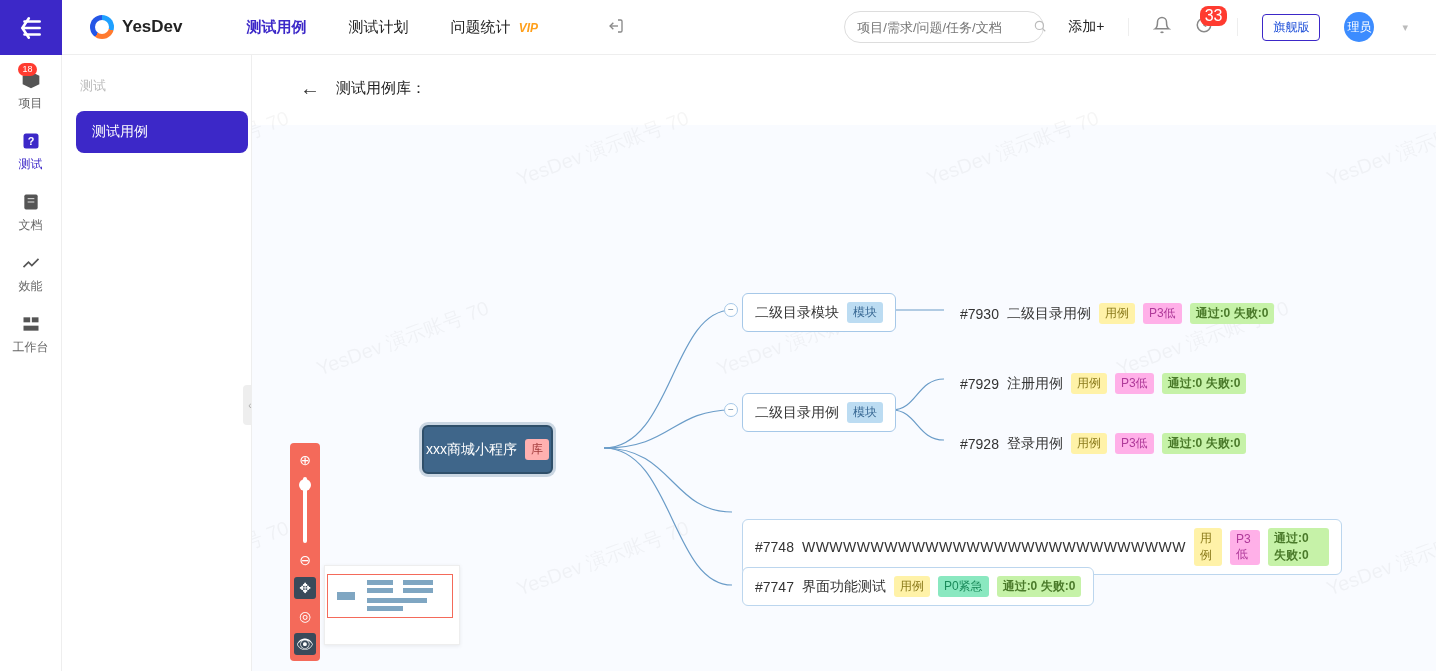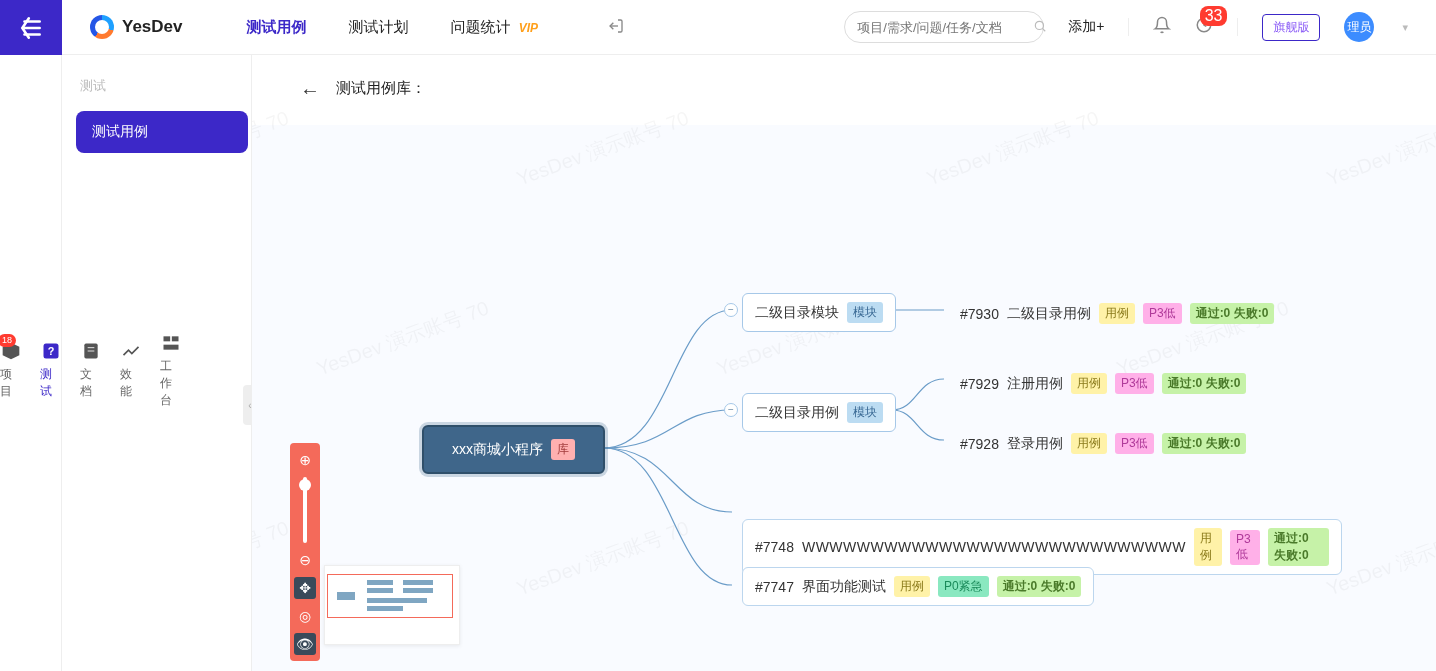--- a/index.html
+++ b/index.html
@@ -25,7 +25,7 @@
   .hdr-link { font-size: 14px; color: #222; cursor: pointer; }
   .hdr-icon { color: #888; position: relative; }
   .badge { position: absolute; top: -10px; right: -14px; background: #ff3b30; color: #fff; font-size: 16px; border-radius: 8px; padding: 1px 5px; }
-  .plan-btn { border: 1px solid #3c28c8; color: #8b5cf6; font-size: 12px; border-radius: 4px; padding: 4px 10px; cursor: pointer; }
+  .plan-btn { border: 1px solid #3c28c8; color: #1d4ed8; font-size: 12px; border-radius: 4px; padding: 4px 10px; cursor: pointer; }
   .avatar { width: 30px; height: 30px; border-radius: 50%; background: #3c8cff; color: #fff; font-size: 12px; display: flex; align-items: center; justify-content: center; }
   .chev { color: #bbb; font-size: 11px; margin-left: 4px; }
   .divider { width: 1px; height: 18px; background: #eee; }

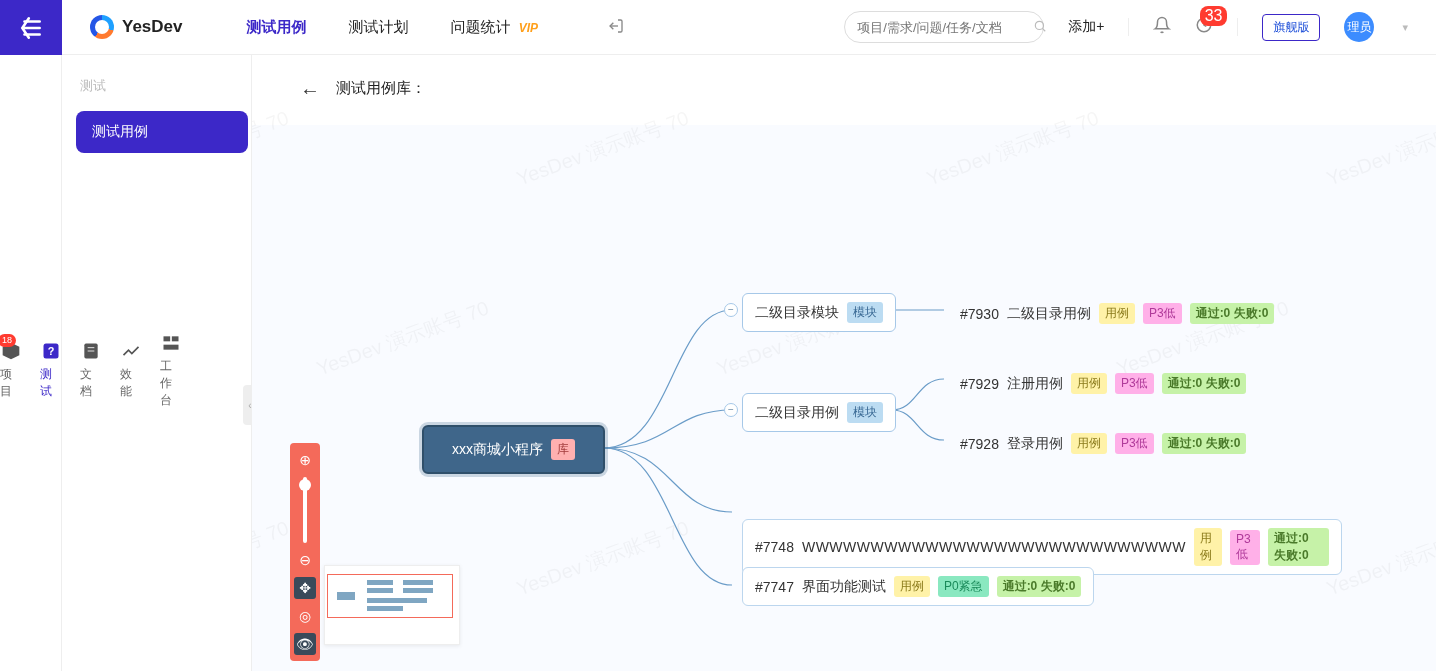--- a/index.html
+++ b/index.html
@@ -31,7 +31,7 @@
   .divider { width: 1px; height: 18px; background: #eee; }
 
   
-  .rail { position: absolute; left: 0; top: 55px; width: 62px; bottom: 0; border-right: 1px solid #eee; display: flex; flex-direction: row; align-items: center; padding-top: 14px; gap: 18px; }
+  .rail { position: absolute; left: 0; top: 55px; width: 62px; bottom: 0; border-right: 1px solid #eee; display: flex; flex-direction: column; align-items: center; padding-top: 14px; gap: 18px; }
   .rail-item { display: flex; flex-direction: column; align-items: center; gap: 4px; color: #666; font-size: 12px; cursor: pointer; position: relative; }
   .rail-item.active { color: #3c28c8; }
   .rail-icon { width: 22px; height: 22px; display: flex; align-items: center; justify-content: center; }

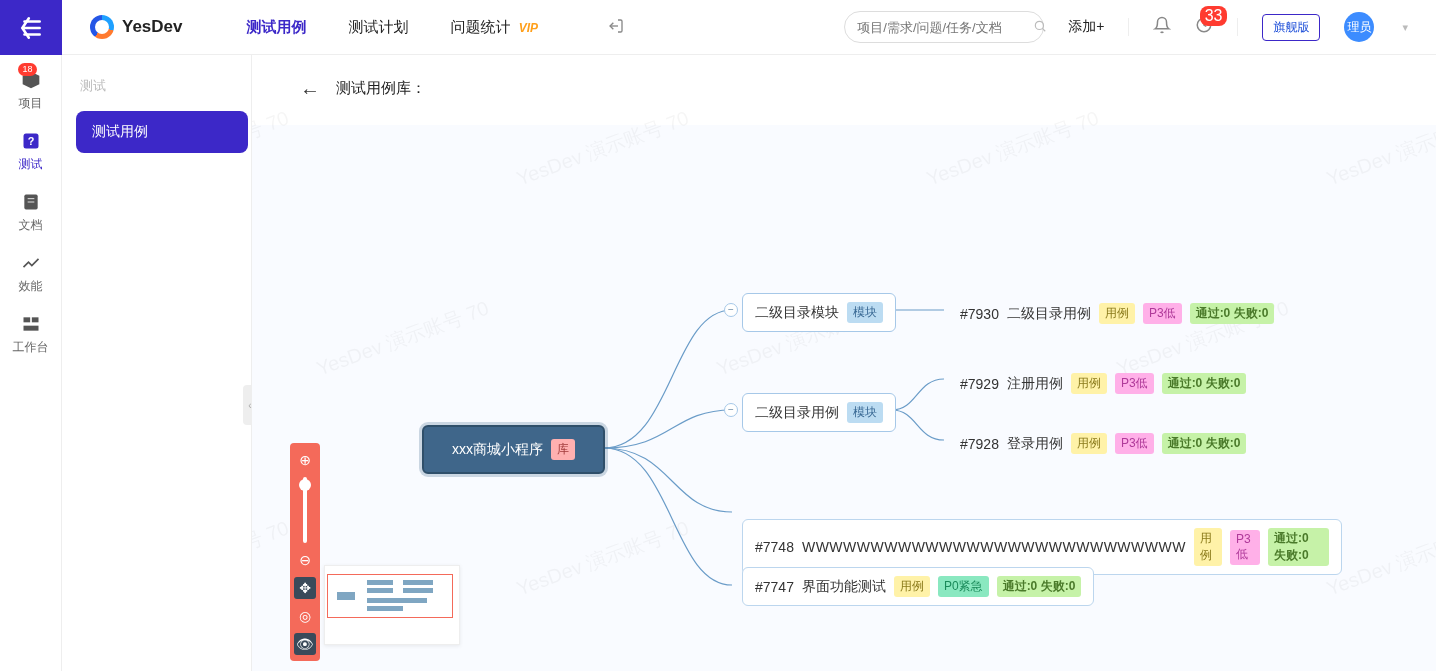--- a/index.html
+++ b/index.html
@@ -55,7 +55,7 @@
 
   
   .node { position: absolute; background: #fff; border: 1px solid #a6c8e8; border-radius: 6px; padding: 8px 12px; display: flex; align-items: center; gap: 8px; font-size: 14px; color: #333; }
-  .node.root { background: #3f668a; border: 2px solid #2f4f6a; color: #fff; box-shadow: 0 0 0 3px rgba(63,102,138,0.25); padding: 12px 28px; }
+  .node.root { background: #3f668a; border: 2px solid #2f4f6a; color: #fff; box-shadow: 0 0 0 3px rgba(63,102,138,0.25); padding: 12px 2px; }
   .node.leaf { border-color: #bcd6ee; background: #fff; }
   .tag { font-size: 12px; padding: 2px 6px; border-radius: 3px; }
   .tag-lib { background: #ffb0b0; color: #a13a3a; }

